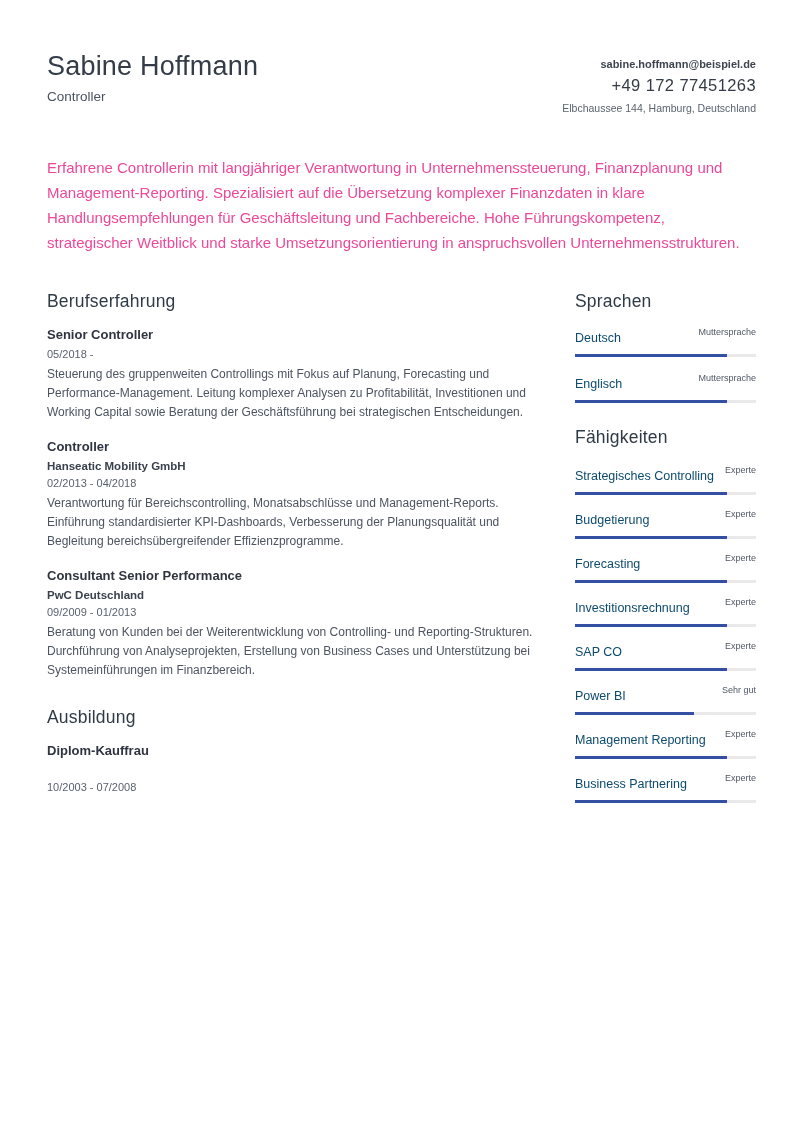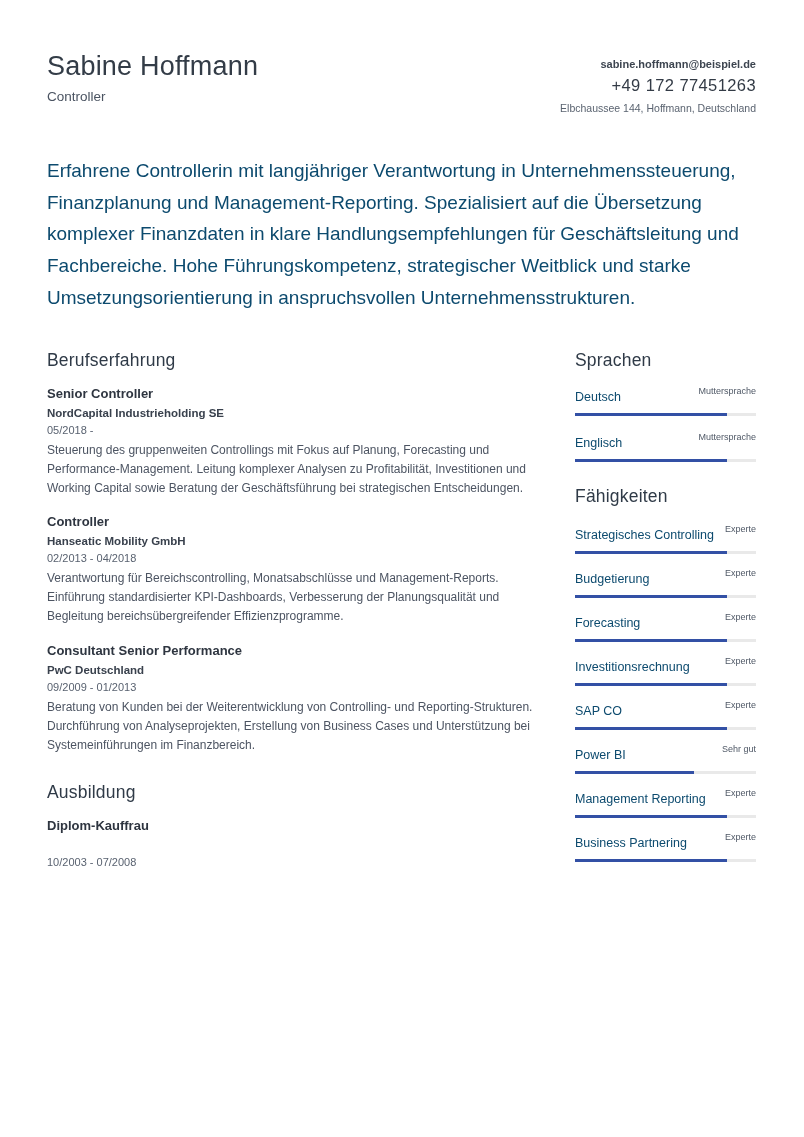--- a/index.html
+++ b/index.html
@@ -71,7 +71,7 @@
     <div class="contact">
       <div class="contact-email">sabine.hoffmann@beispiel.de</div>
       <div class="contact-phone">+49 172 77451263</div>
-      <div class="contact-address">Elbchaussee 144, Hoffmann, Deutschland</div>
+      <div class="contact-address">Elbchaussee 144, Hamburg, Deutschland</div>
     </div>
   </div>
 

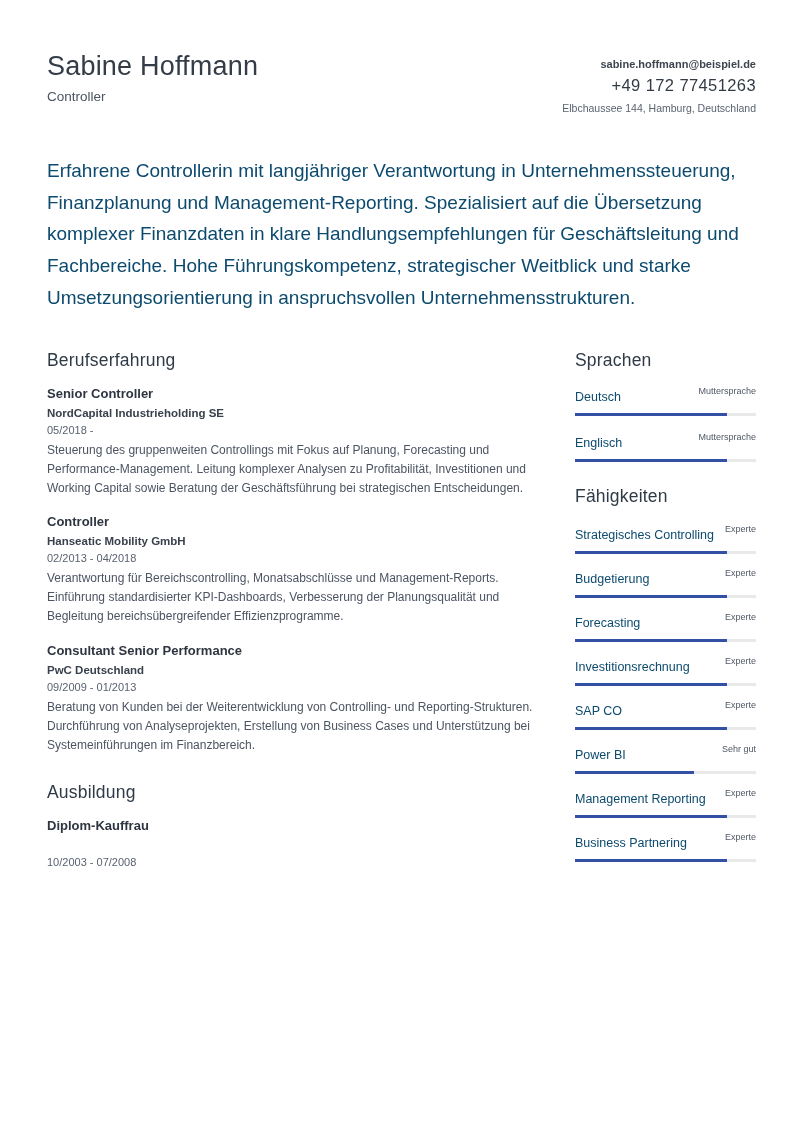--- a/index.html
+++ b/index.html
@@ -22,7 +22,7 @@
   .contact-address { font-size: 10.5px; color: #5a6370; }
 
   
-  .summary { margin-top: 41px; max-width: 693px; font-size: 19px; line-height: 1.67; color: #0c4a6e; }
+  .summary { margin-top: 41px; max-width: 693px; font-size: 15px; line-height: 1.67; color: #ec4899; }
 
   
   .columns { display: flex; justify-content: space-between; margin-top: 36px; }

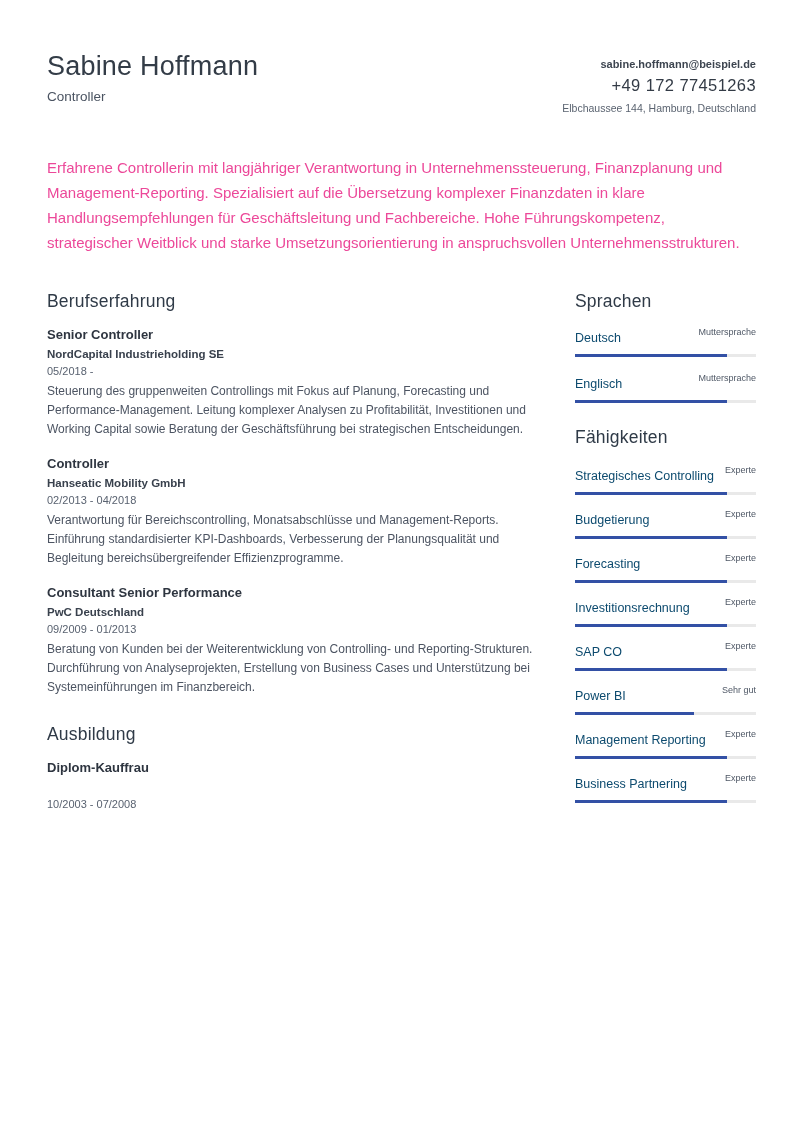--- a/index.html
+++ b/index.html
@@ -85,7 +85,6 @@
 
         <div class="job">
           <div class="job-title">Senior Controller</div>
-          <div class="job-company">NordCapital Industrieholding SE</div>
           <div class="job-dates">05/2018 -</div>
           <div class="job-desc">Steuerung des gruppenweiten Controllings mit Fokus auf Planung, Forecasting und Performance-Management. Leitung komplexer Analysen zu Profitabilität, Investitionen und Working Capital sowie Beratung der Geschäftsführung bei strategischen Entscheidungen.</div>
         </div>

